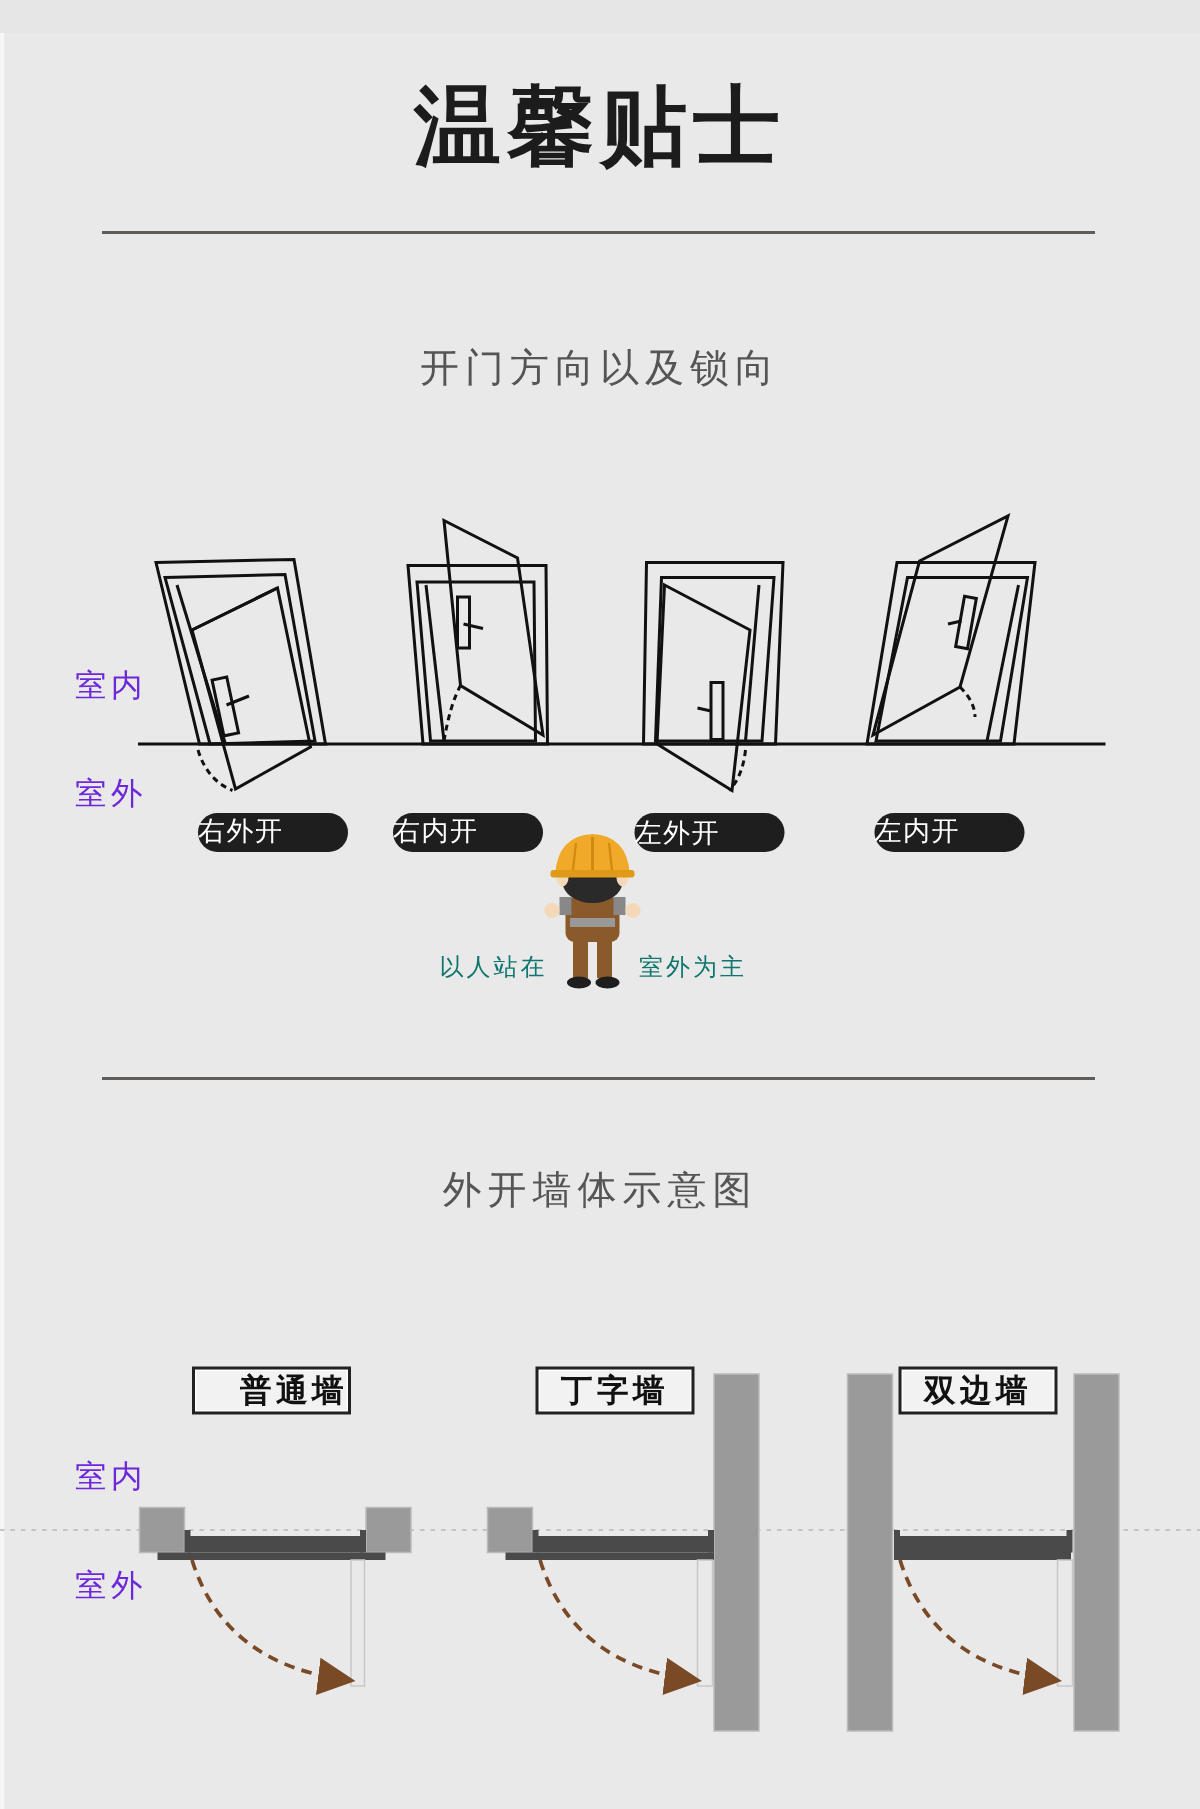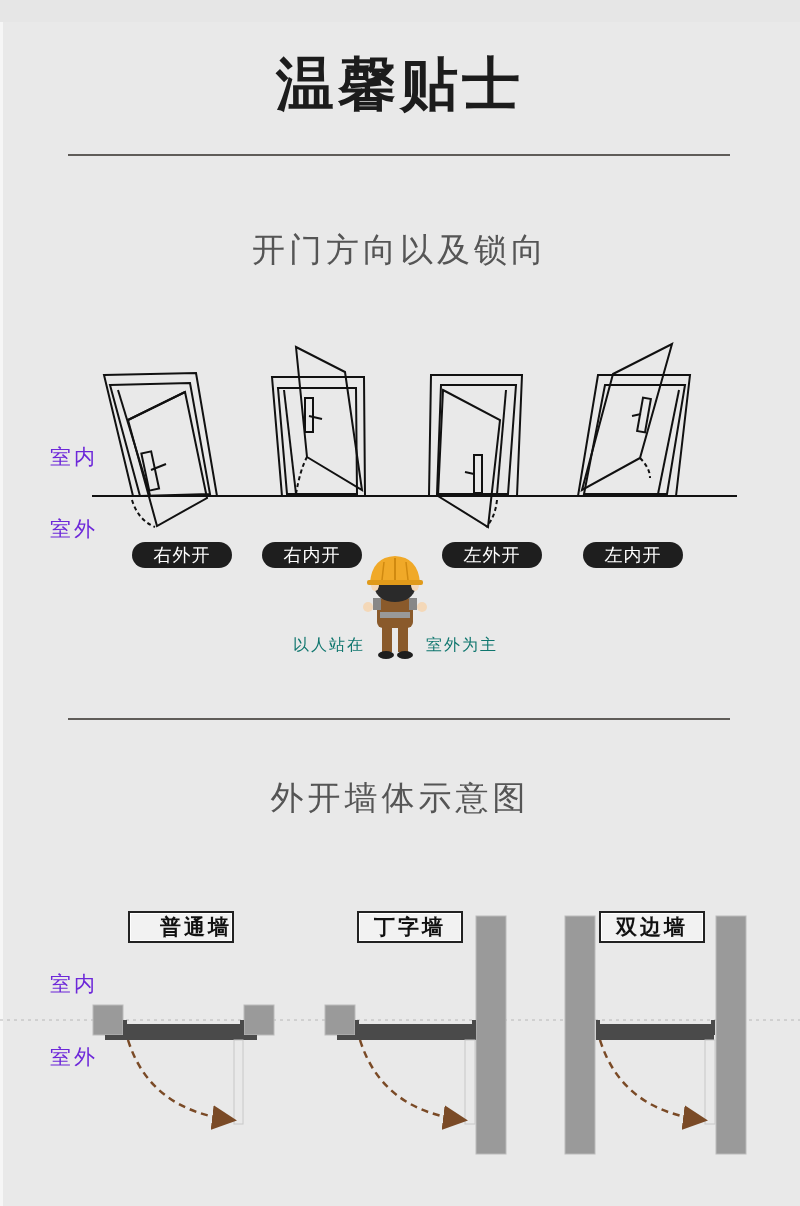--- a/index.html
+++ b/index.html
@@ -18,7 +18,7 @@
   .rule { position: absolute; left: 68px; width: 662px; height: 2px; background: #5f5c59; }
   .section-title {
     position: absolute; left: 0; width: 800px; text-align: center;
-    font-size: 33px; color: #555; letter-spacing: 4px;
+    font-size: 26px; color: #555; letter-spacing: 4px;
   }
   .side-label { position: absolute; left: 50px; font-size: 21px; color: #6d28d9; letter-spacing: 3px; }
   .pill {

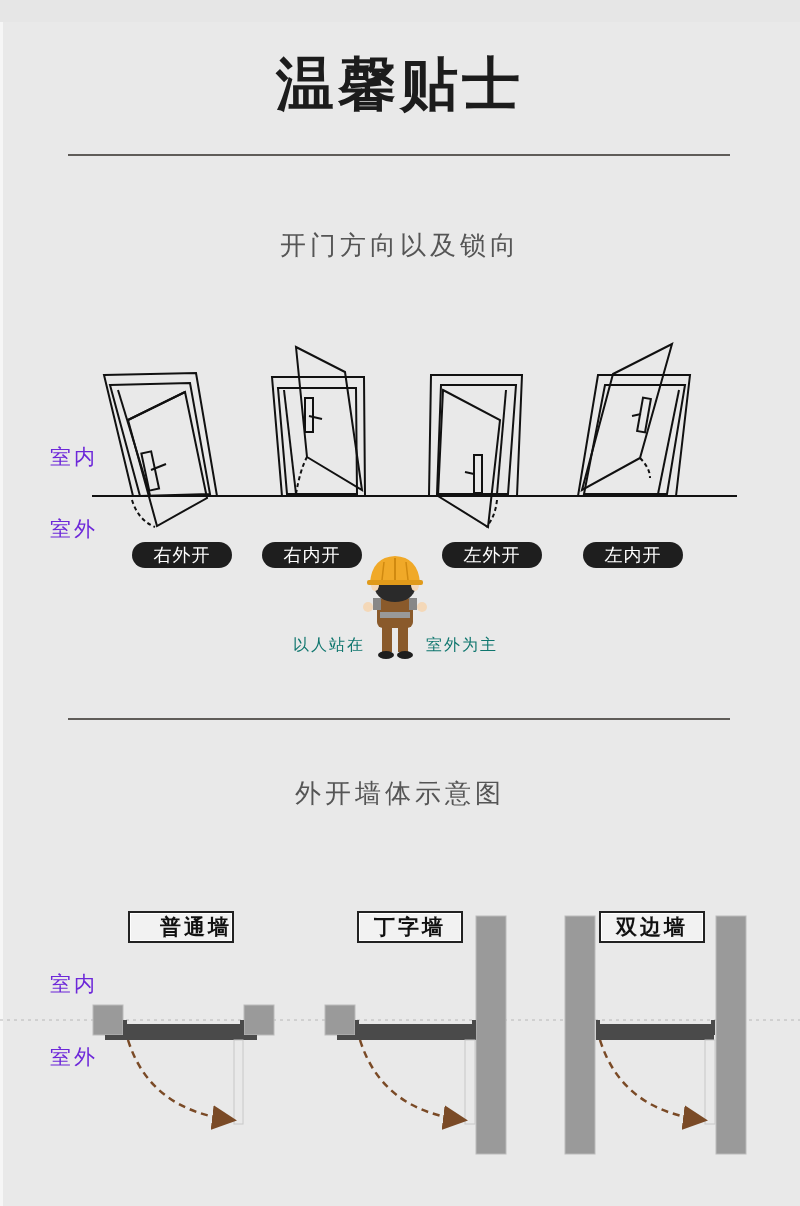--- a/index.html
+++ b/index.html
@@ -24,7 +24,7 @@
   .pill {
     position: absolute; height: 26px; width: 100px; border-radius: 13px;
     background: #1e1e1e; color: #fff; font-size: 18px; line-height: 26px;
-    text-align: center; letter-spacing: 1px;
+    letter-spacing: 1px;
   }
   .caption { position: absolute; font-size: 16px; color: #0f766e; letter-spacing: 2px; }
   .wall-label {

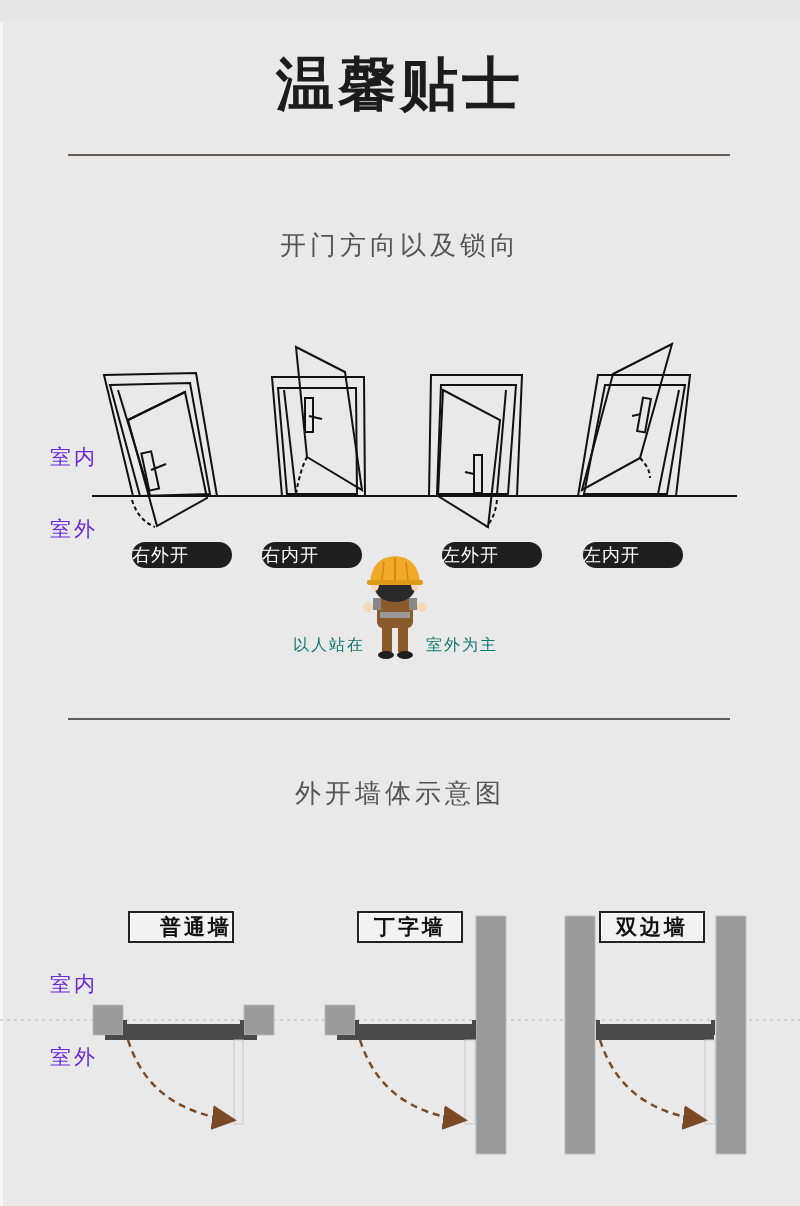--- a/index.html
+++ b/index.html
@@ -97,7 +97,7 @@
 
 <div class="pill" style="left:132px; top:542px;">右外开</div>
 <div class="pill" style="left:262px; top:542px;">右内开</div>
-<div class="pill" style="left:442px; top:542px;font-family:Liberation Serif, serif;">左外开</div>
+<div class="pill" style="left:423px; top:542px;font-family:Liberation Serif, serif;">左外开</div>
 <div class="pill" style="left:583px; top:542px;">左内开</div>
 
 <svg width="800" height="700" style="pointer-events:none">

